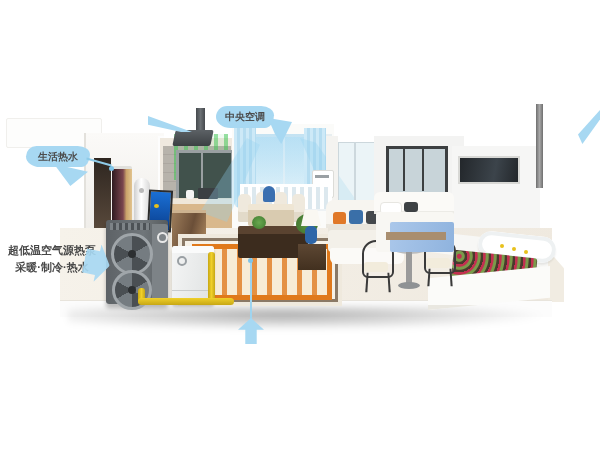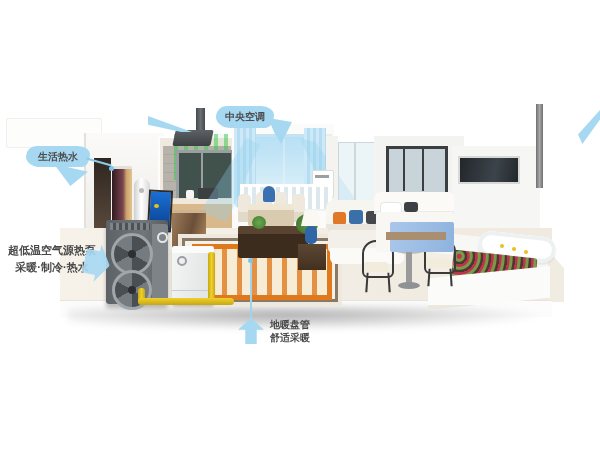--- a/index.html
+++ b/index.html
@@ -184,10 +184,6 @@
   <div class="abs leader" style="left:250px;top:262px;width:2px;height:58px;background:#9fd4ef;"></div>
   <div class="abs leaddot" style="left:248px;top:258px;width:5px;height:5px;"></div>
   <div class="abs wedge" style="left:238px;top:318px;width:26px;height:26px;clip-path:polygon(50% 0,100% 45%,72% 45%,72% 100%,28% 100%,28% 45%,0 45%);"></div>
-  <div class="abs darklabel" style="left:266px;top:318px;width:48px;height:28px;font-size:10px;line-height:13px;color:#4a4a4a;">
-    <div>地暖盘管</div>
-    <div>舒适采暖</div>
-  </div>
 
 </div>
 

